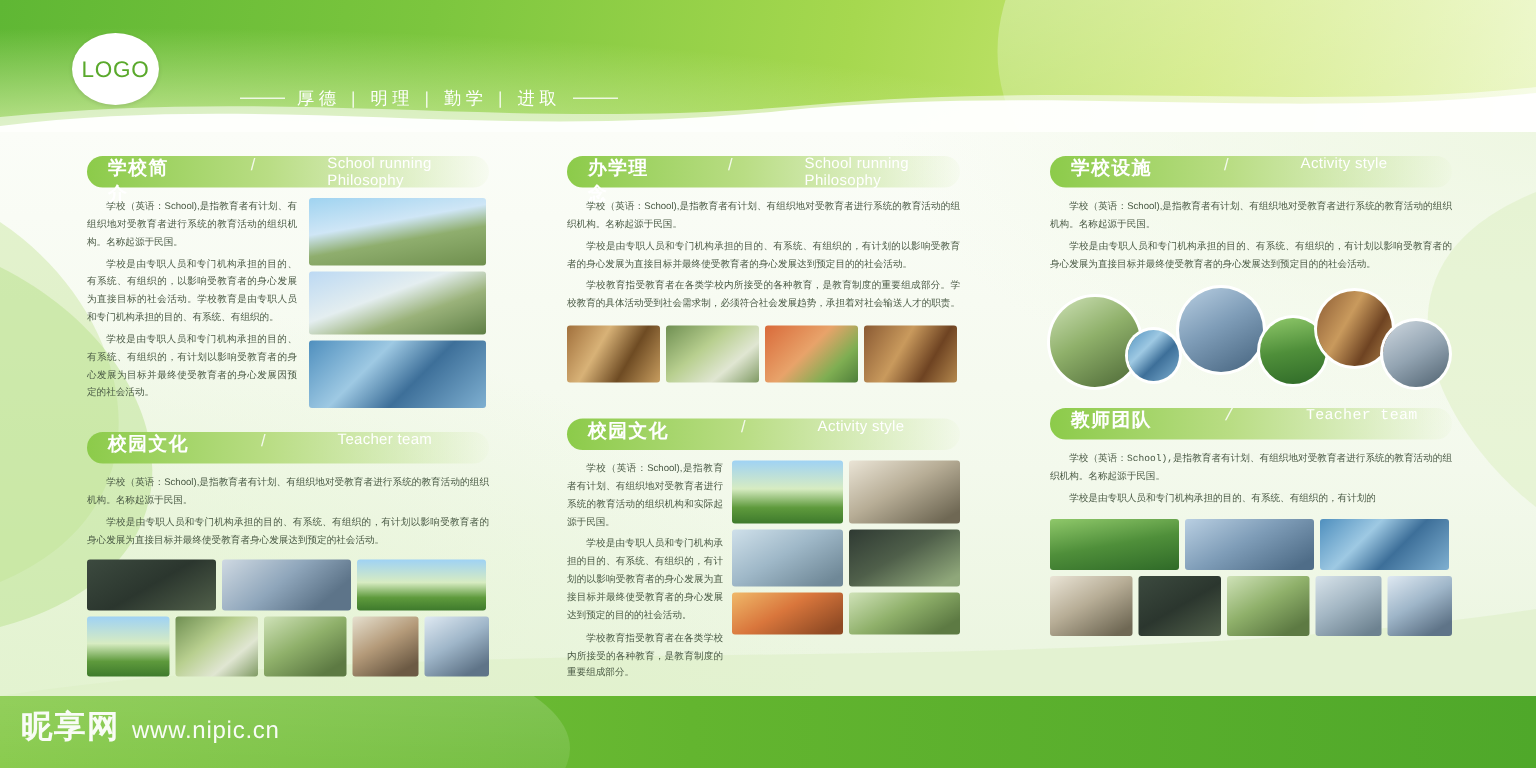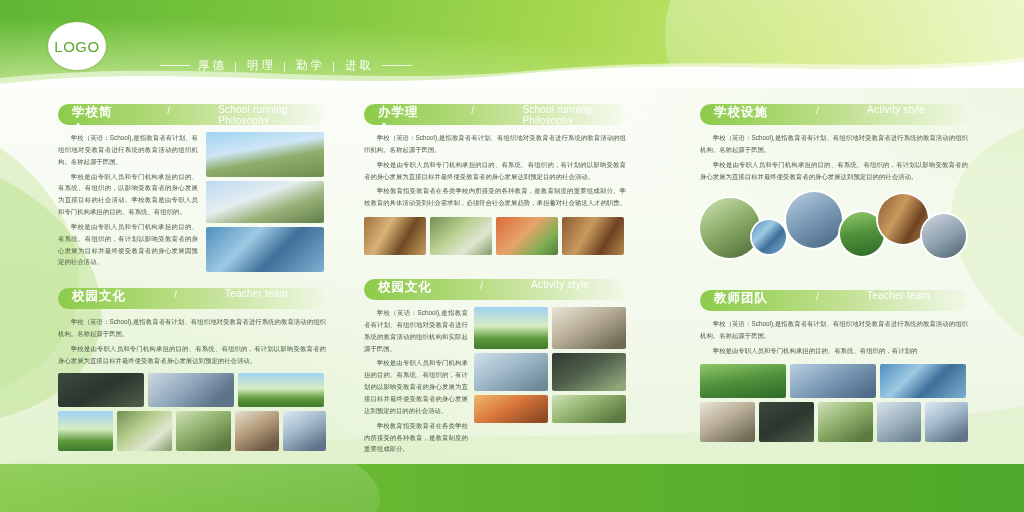--- a/index.html
+++ b/index.html
@@ -81,7 +81,7 @@
   
   .col{position:absolute;top:104px;}
   .col-left{left:58px;width:268px;}
-  .col-mid{left:364px;width:262px;}
+  .col-mid{left:378px;width:262px;}
   .col-right{left:700px;width:268px;}
 
   

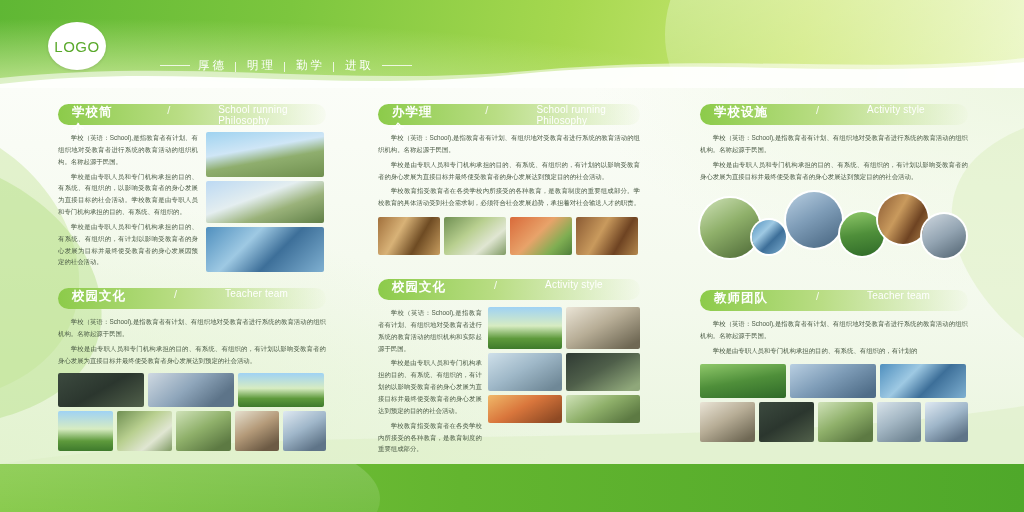--- a/index.html
+++ b/index.html
@@ -280,7 +280,7 @@
       </div>
     </div>
 
-    <div style="margin-top:22px;">
+    <div style="margin-top:4px;font-family:Liberation Mono, monospace;">
       <div class="pill">
         <span class="cn">教师团队</span>
         <span class="slash">/</span>

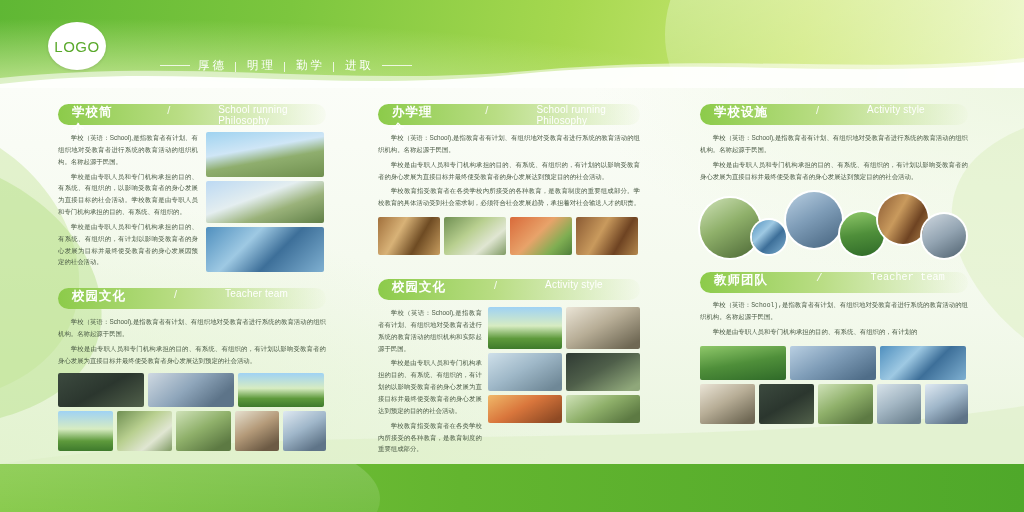--- a/index.html
+++ b/index.html
@@ -305,6 +305,10 @@
   </div>
 
   <div class="footer"></div>
+  <div class="watermark">
+    <span class="wm-cn">昵享网</span>
+    <span class="wm-en">www.nipic.cn</span>
+  </div>
 
 </div>
 

